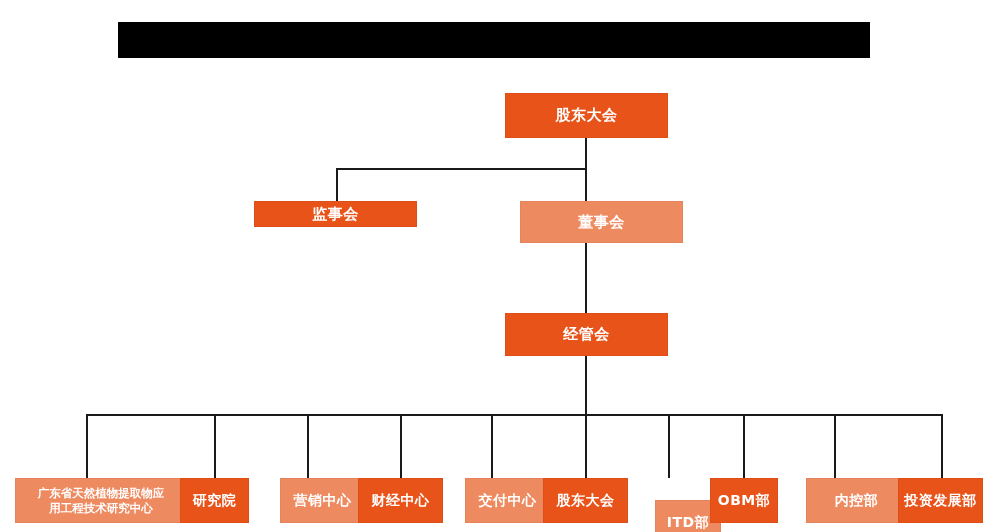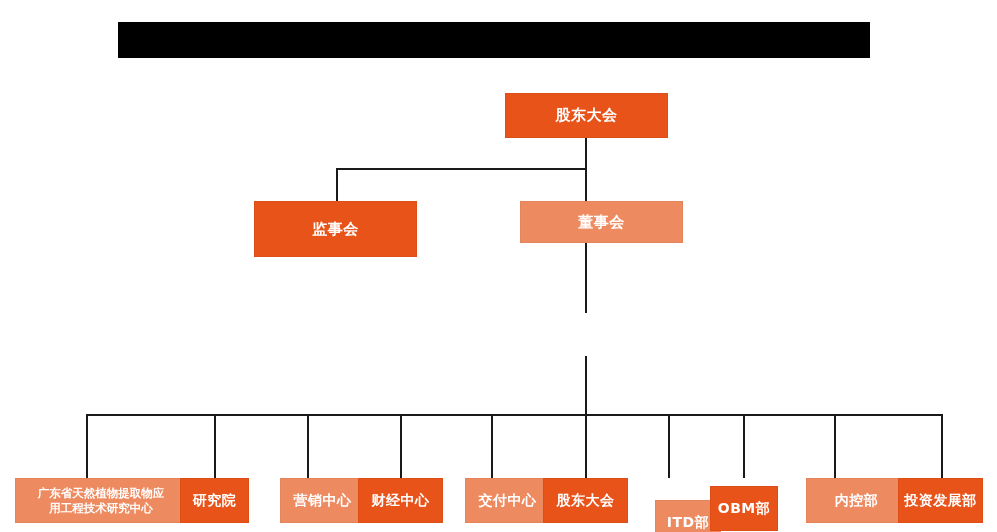--- a/index.html
+++ b/index.html
@@ -84,7 +84,7 @@
     <span class="label">股东大会</span>
   </div>
 
-  <div class="node deep t-lg" style="left:254px; top:201px; width:163px; height:56px;">
+  <div class="node deep t-lg" style="left:254px; top:201px; width:163px; height:26px;">
     <span class="label">监事会</span>
   </div>
 

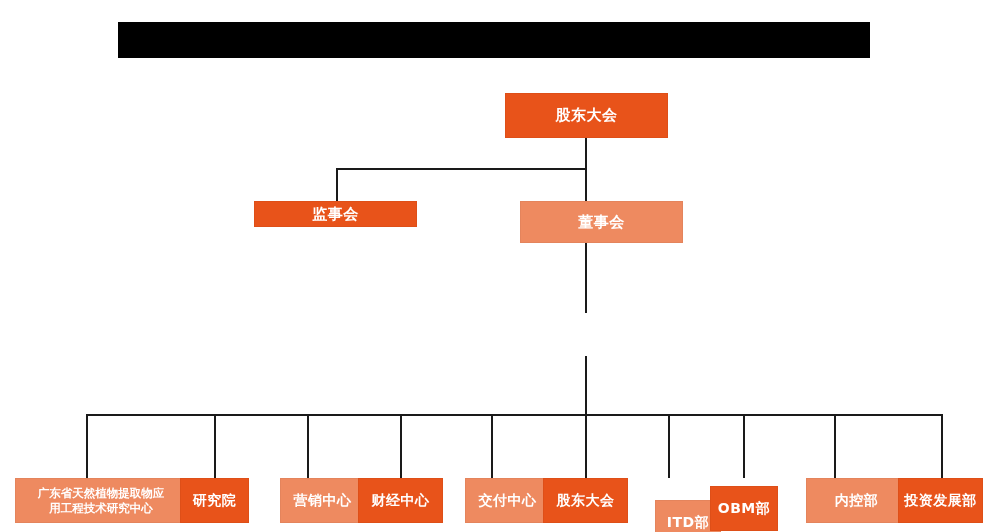--- a/index.html
+++ b/index.html
@@ -92,6 +92,9 @@
     <span class="label">董事会</span>
   </div>
 
+  <div class="node deep t-lg" style="left:505px; top:313px; width:163px; height:43px;">
+    <span class="label">经管会</span>
+  </div>
 
   <div class="node light t-xs" style="left:0px; top:478px; width:172px; height:45px; flex-direction:column;">
     <span class="label">广东省天然植物提取物应</span>

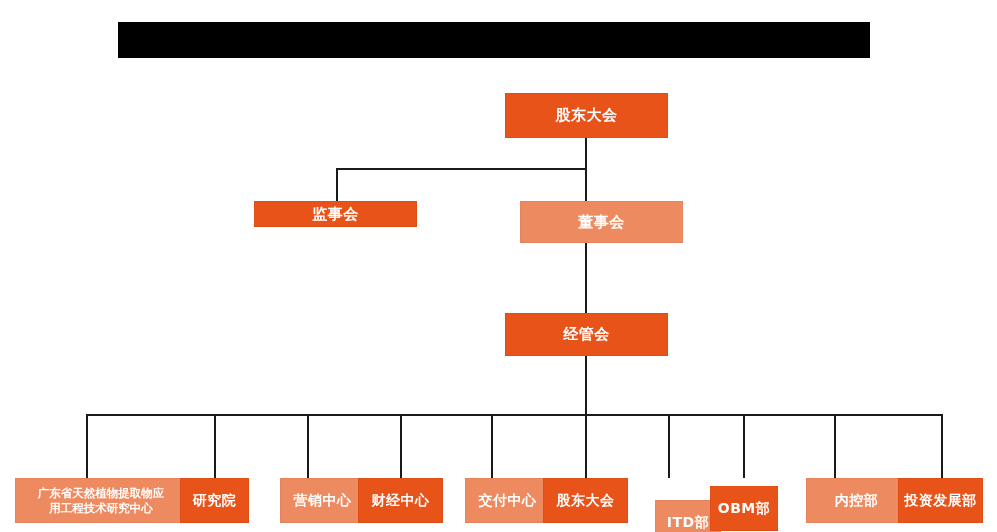--- a/index.html
+++ b/index.html
@@ -125,7 +125,7 @@
     <span class="label">ITD部</span>
   </div>
 
-  <div class="node deep t-md" style="left:710px; top:478px; width:68px; height:45px;margin-top:8px;">
+  <div class="node deep t-md" style="left:710px; top:478px; width:68px; height:45px;">
     <span class="label">OBM部</span>
   </div>
 

